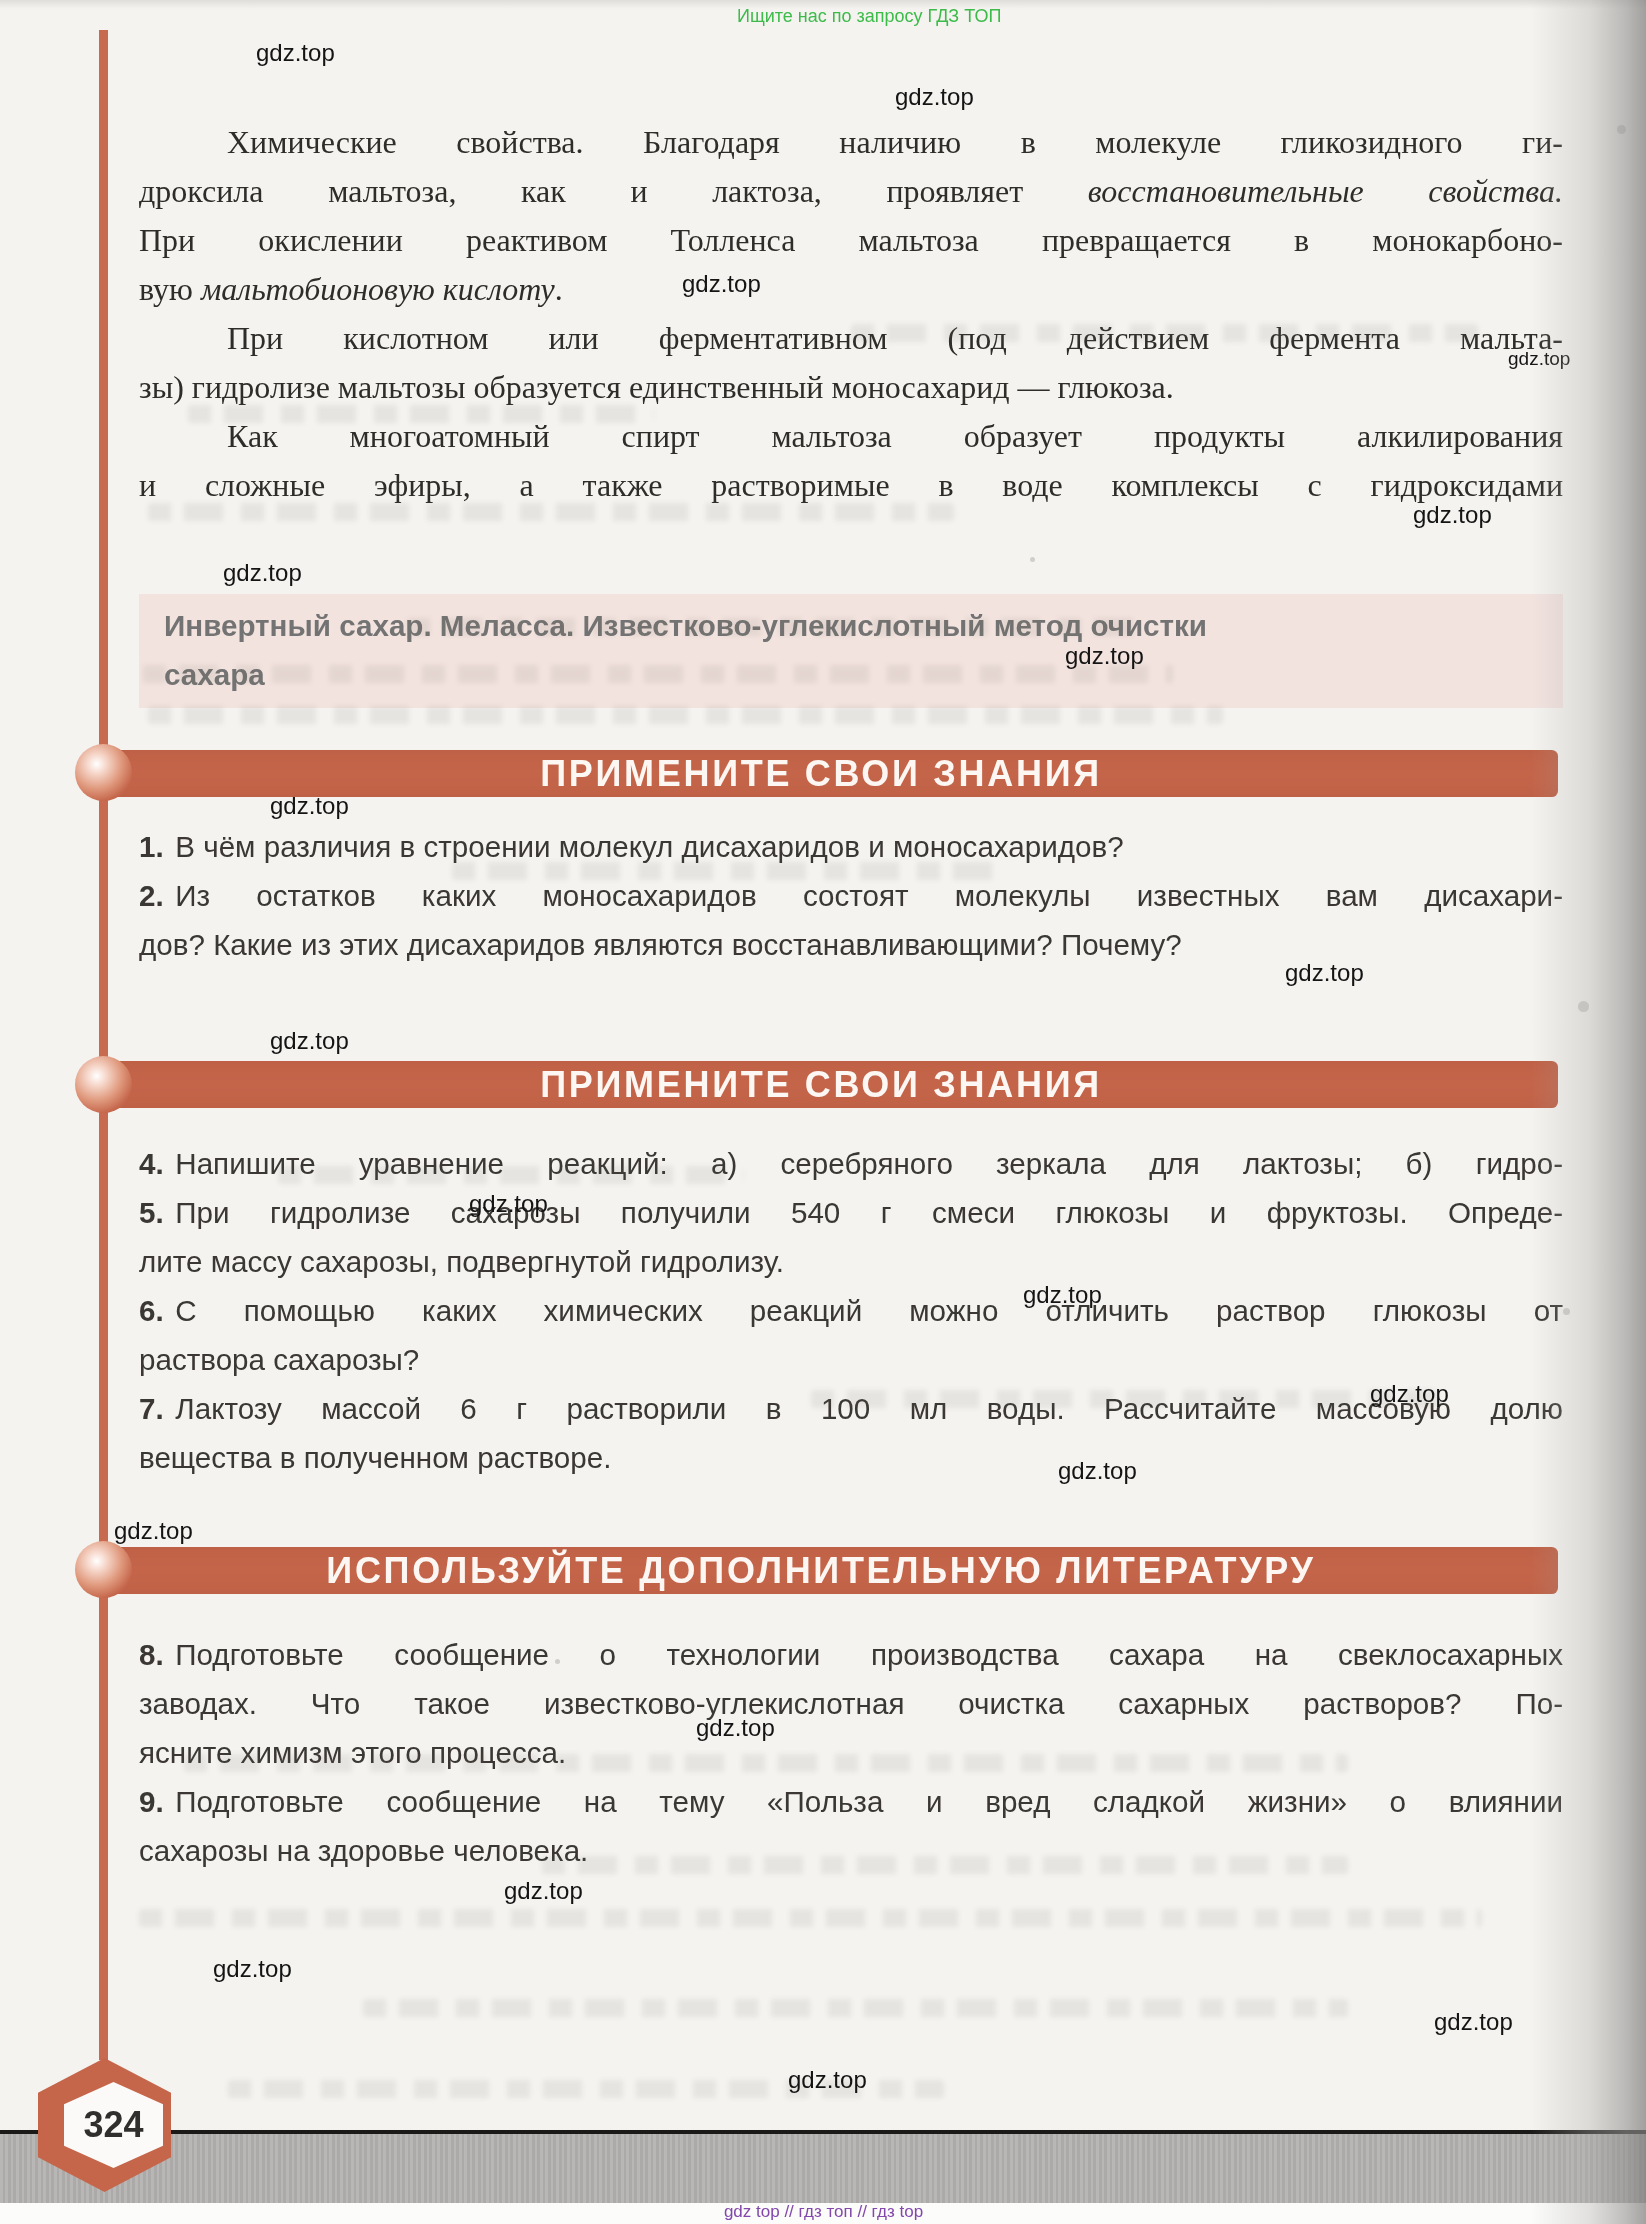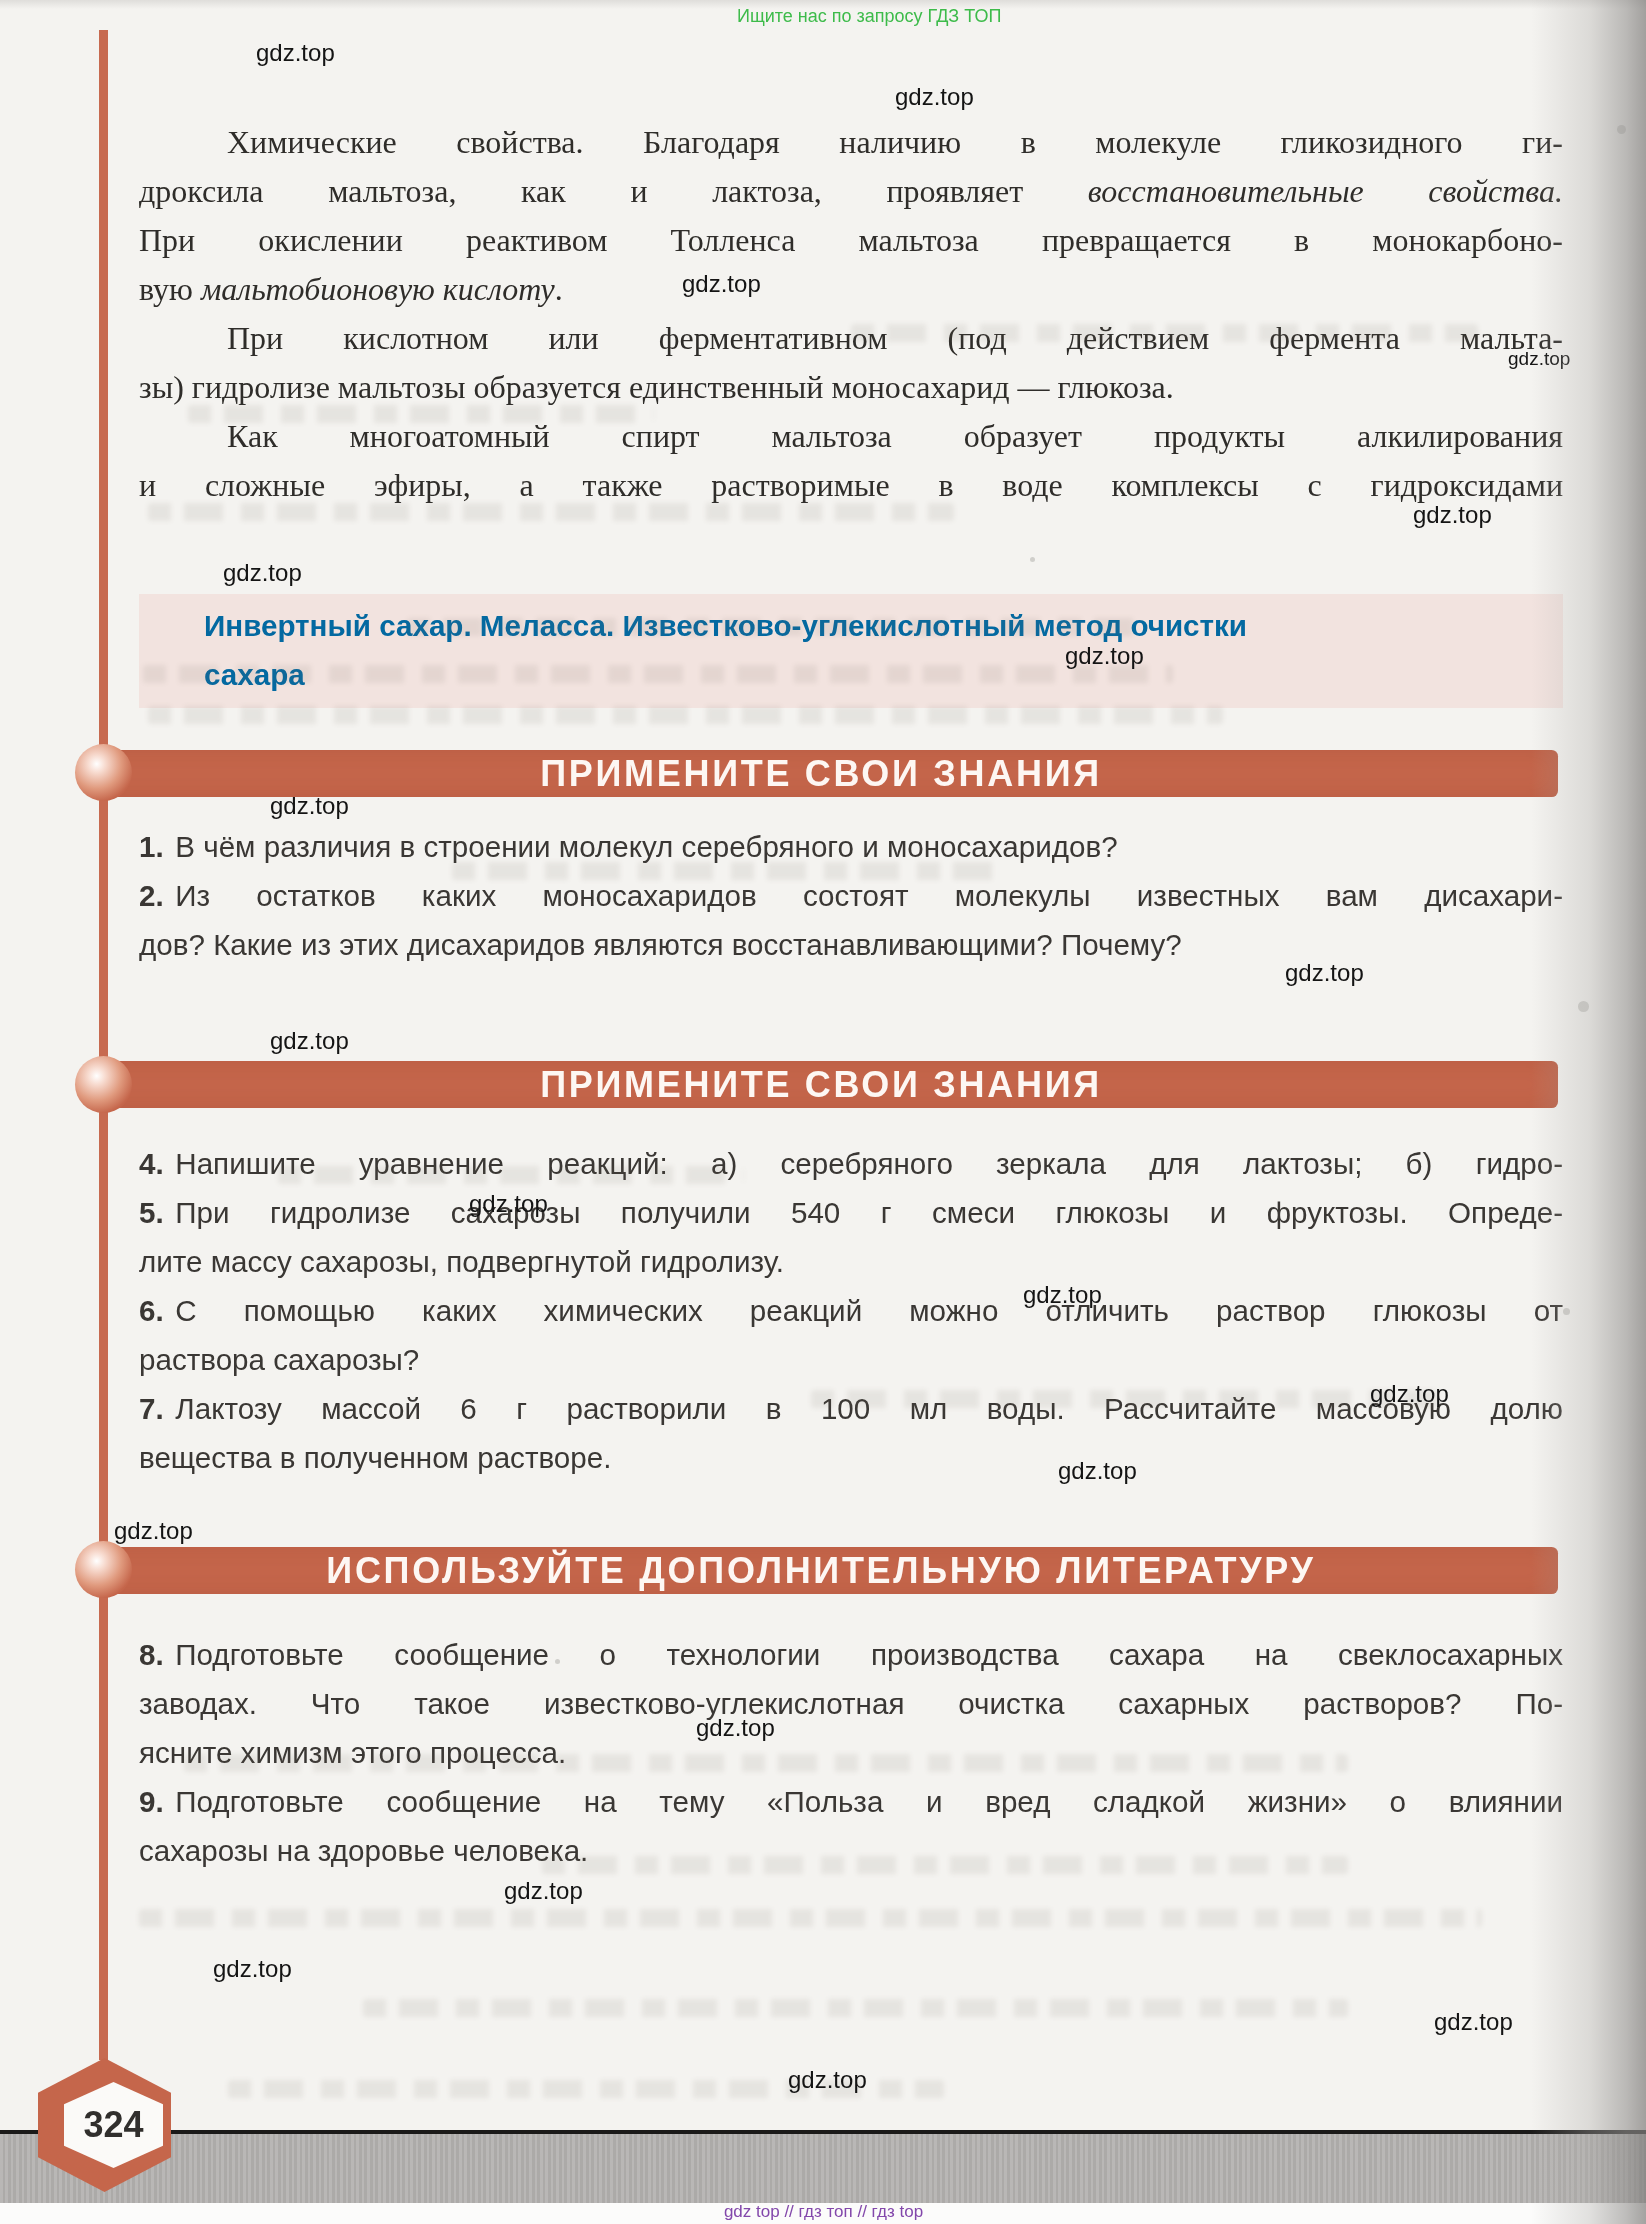--- a/index.html
+++ b/index.html
@@ -35,7 +35,7 @@
   
   .hl-box{position:absolute;left:139px;top:594px;width:1424px;box-sizing:border-box;
         background:#f2e3df;padding:7.2px 18px 9px 25px;}
-  .hl-line{font:700 29.6px/49px "Liberation Sans",sans-serif;color:#0369a1;margin-left:40px;}
+  .hl-line{font:700 29.6px/49px "Liberation Sans",sans-serif;color:#737373;}
   
   .qlist{position:absolute;left:139px;width:1424px;color:#3a3734;
         font:29.6px/49px "Liberation Sans",sans-serif;}

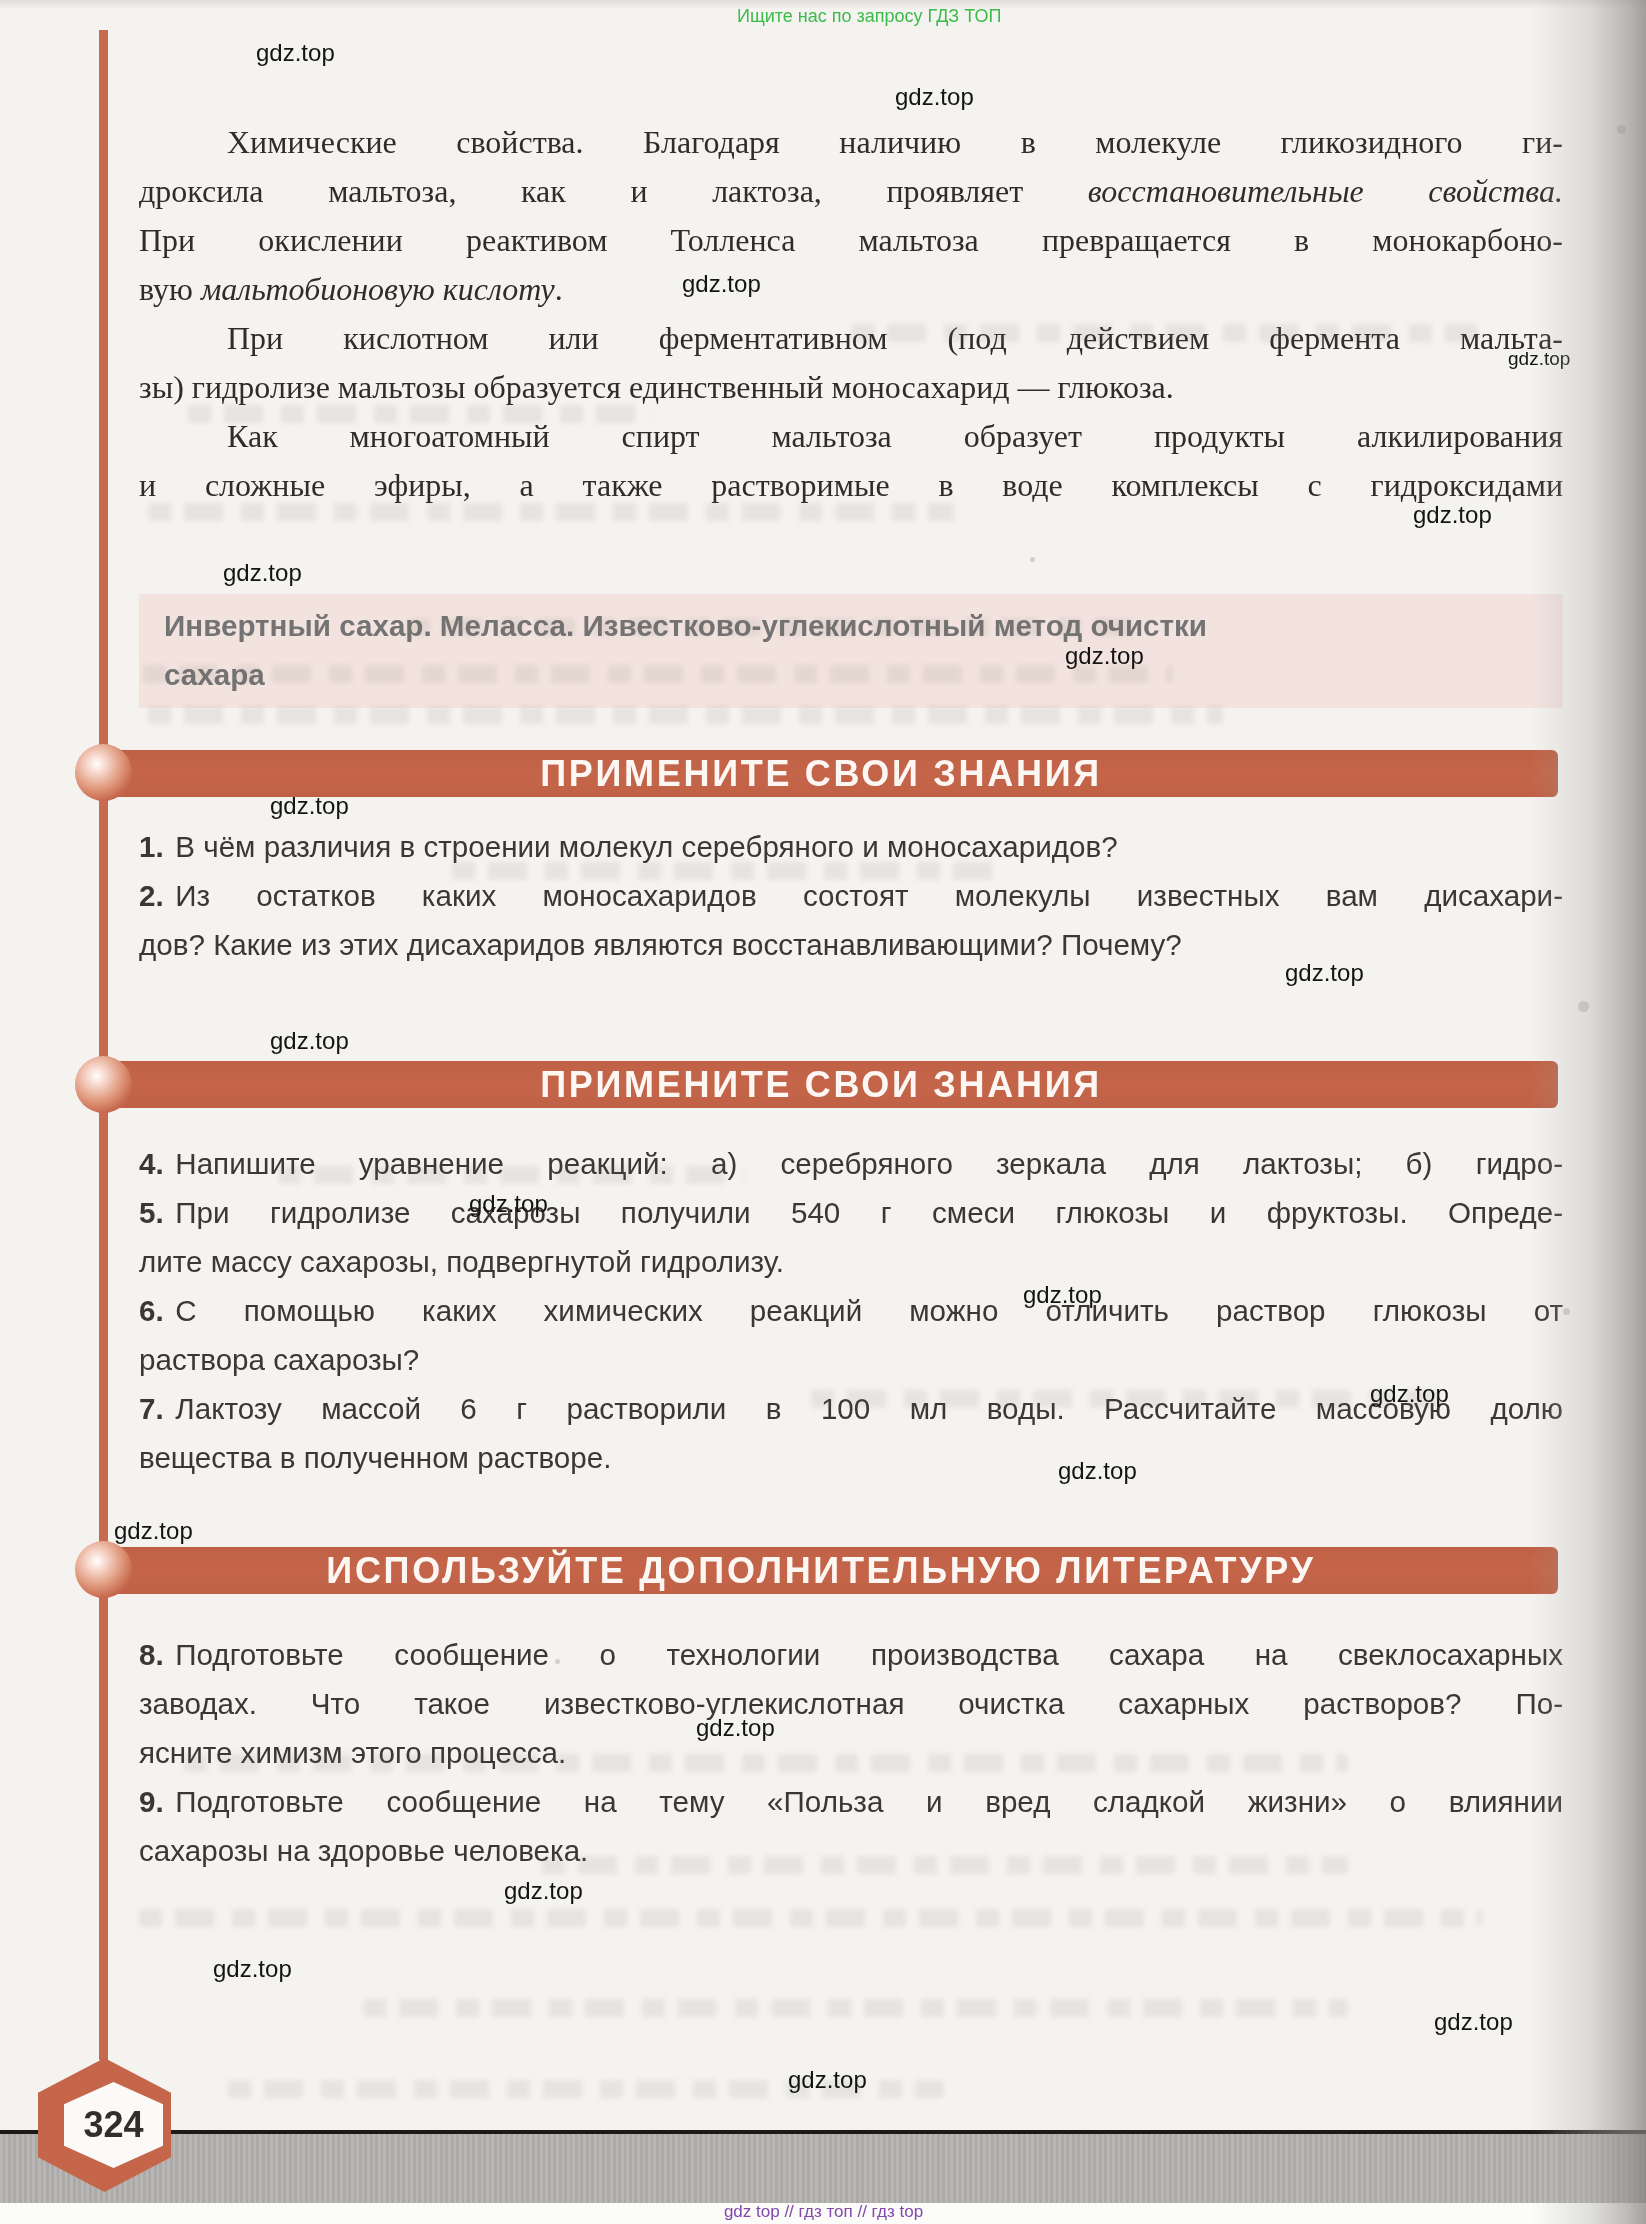--- a/index.html
+++ b/index.html
@@ -99,7 +99,7 @@
       <div class="bead" style="top: 744px;"></div>
       <div class="qlist" style="top: 822px;">
         <div class="q">
-          <div class="qline"><span class="qnum">1.</span><span>В чём различия в строении молекул серебряного и моносахаридов?</span></div>
+          <div class="qline"><span class="qnum">1.</span><span>В чём различия в строении молекул дисахаридов и моносахаридов?</span></div>
         </div>
         <div class="q">
           <div class="qline jfull"><span class="qnum">2.</span><span>Из остатков каких моносахаридов состоят молекулы известных вам дисахари-</span></div>

